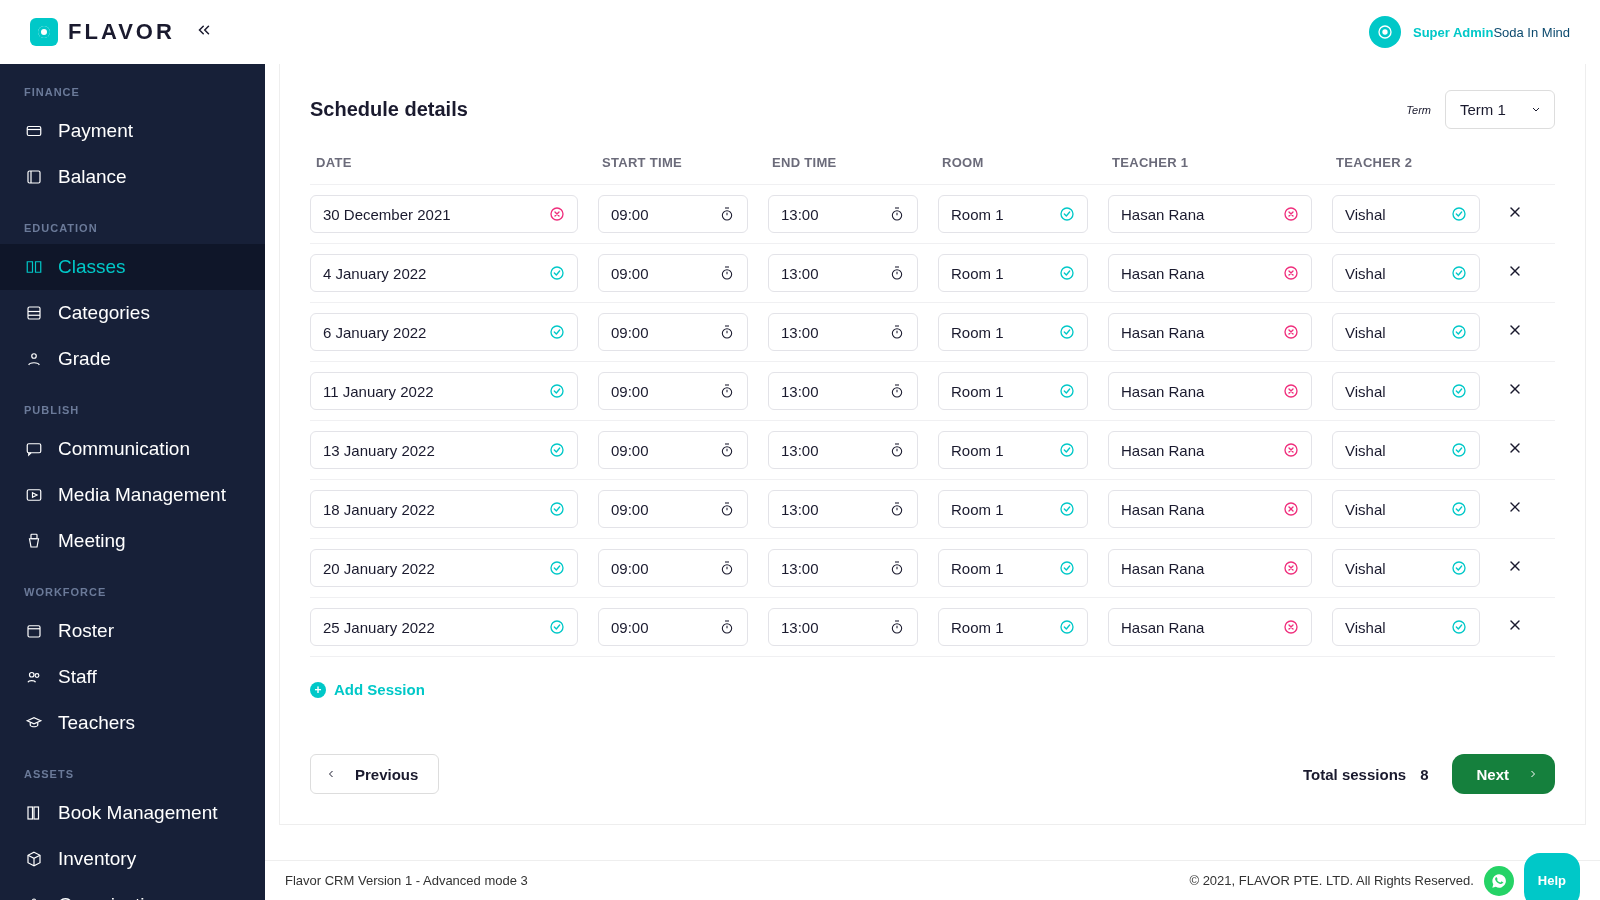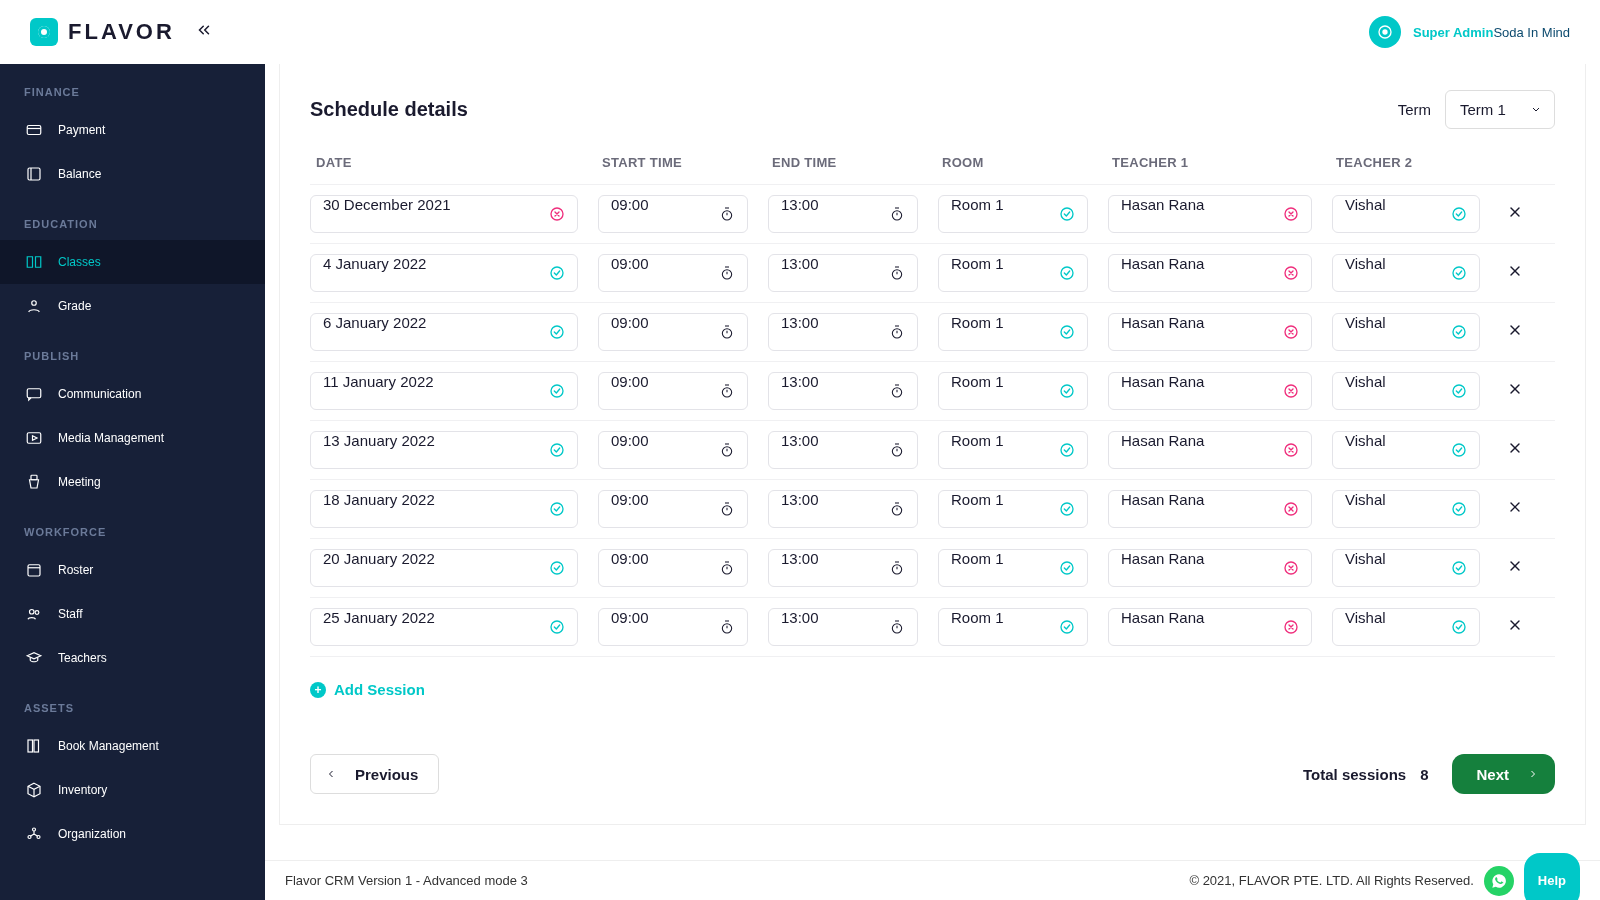--- a/index.html
+++ b/index.html
@@ -33,7 +33,7 @@
   .card-head { display:flex; align-items:center; justify-content:space-between; margin-bottom:18px;}
   .card-title { font-size:20px; font-weight:700; color:#1a1a2e;}
   .term-wrap { display:flex; align-items:center; gap:14px;}
-  .term-label { font-size:15px; color:#1a1a2e;}
+  .term-label { font-size:11px; color:#1a1a2e;font-style:italic;}
   .term-select { border:1px solid #ddd; border-radius:6px; padding:10px 40px 10px 14px; font-size:15px; position:relative; cursor:pointer; min-width:110px;}
   .term-select .chev { position:absolute; right:12px; top:50%; transform:translateY(-50%); }
   .tbl-head { display:flex; padding:8px 4px 14px; font-size:13px; font-weight:700; color:#6b6b7a; letter-spacing:0.3px;}

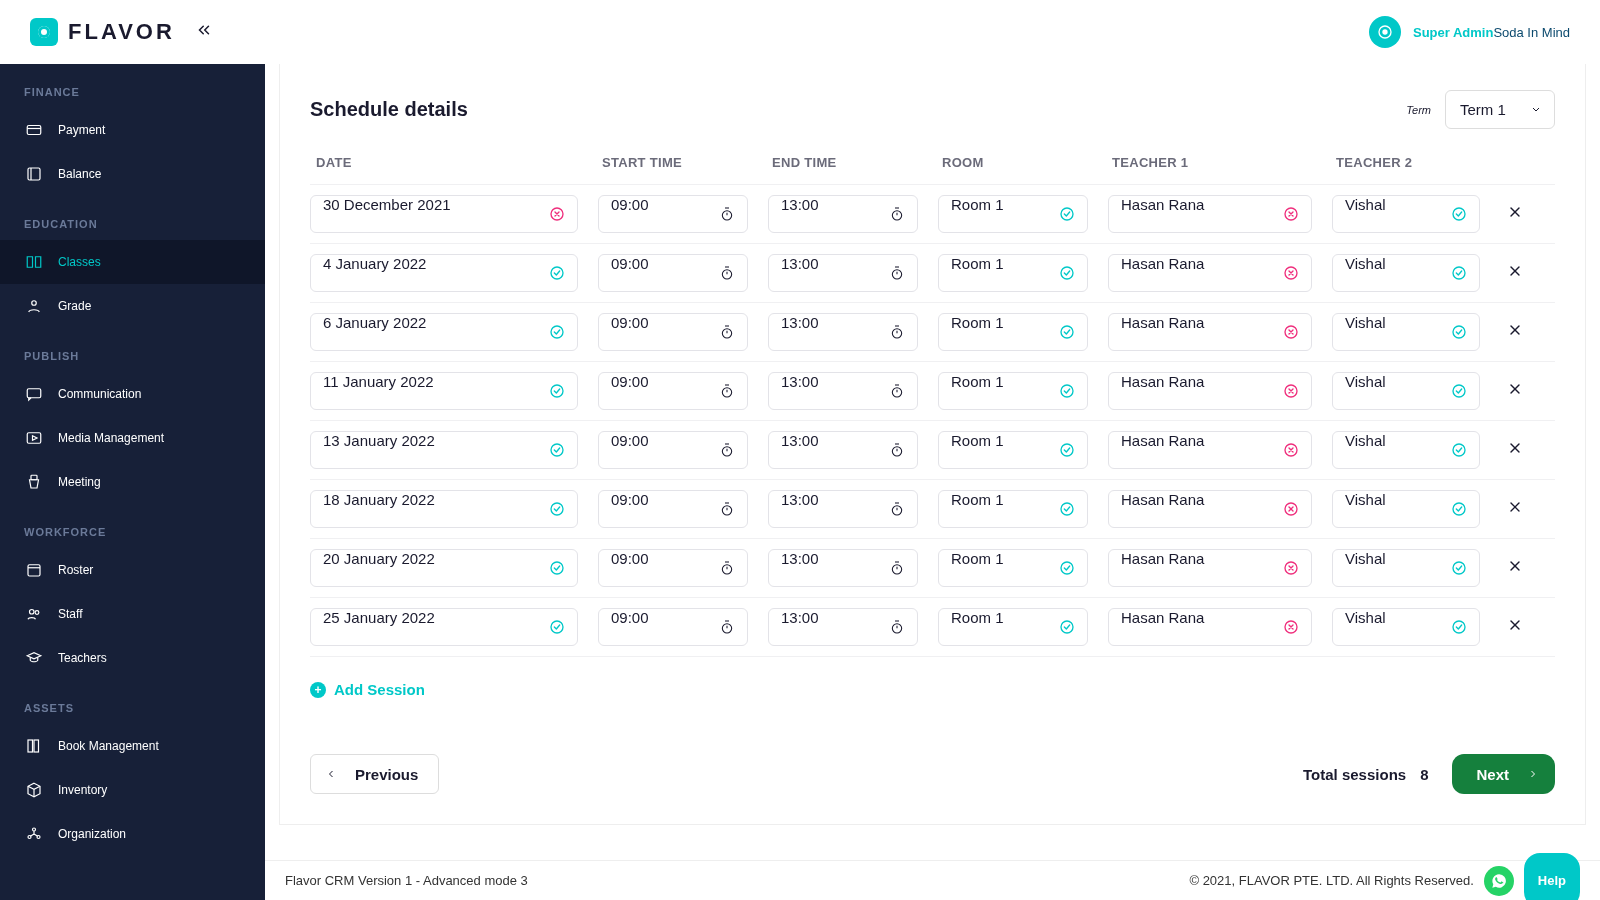--- a/index.html
+++ b/index.html
@@ -22,7 +22,7 @@
   .sidebar { width:265px; background:#172038; color:#cfd6e4; overflow-y:auto; padding-top:0;}
   .sidebar::-webkit-scrollbar{width:0;}
   .sb-section-label { font-size:11px; font-weight:600; letter-spacing:1px; color:#6b7a99; padding:22px 24px 10px;}
-  .sb-item { display:flex; align-items:center; gap:14px; padding:12px 24px; font-size:12px; cursor:pointer; color:#fff;}
+  .sb-item { display:flex; align-items:center; gap:14px; padding:12px 24px; font-size:19px; cursor:pointer; color:#fff;}
   .sb-item.active { background:#0f1629; color:#00c8c8;}
   .sb-item .sb-icon { width:20px; height:20px; display:flex; align-items:center; justify-content:center;}
   .sb-item .sb-icon svg { width:18px; height:18px; stroke:#fff; fill:none; stroke-width:1.6;}

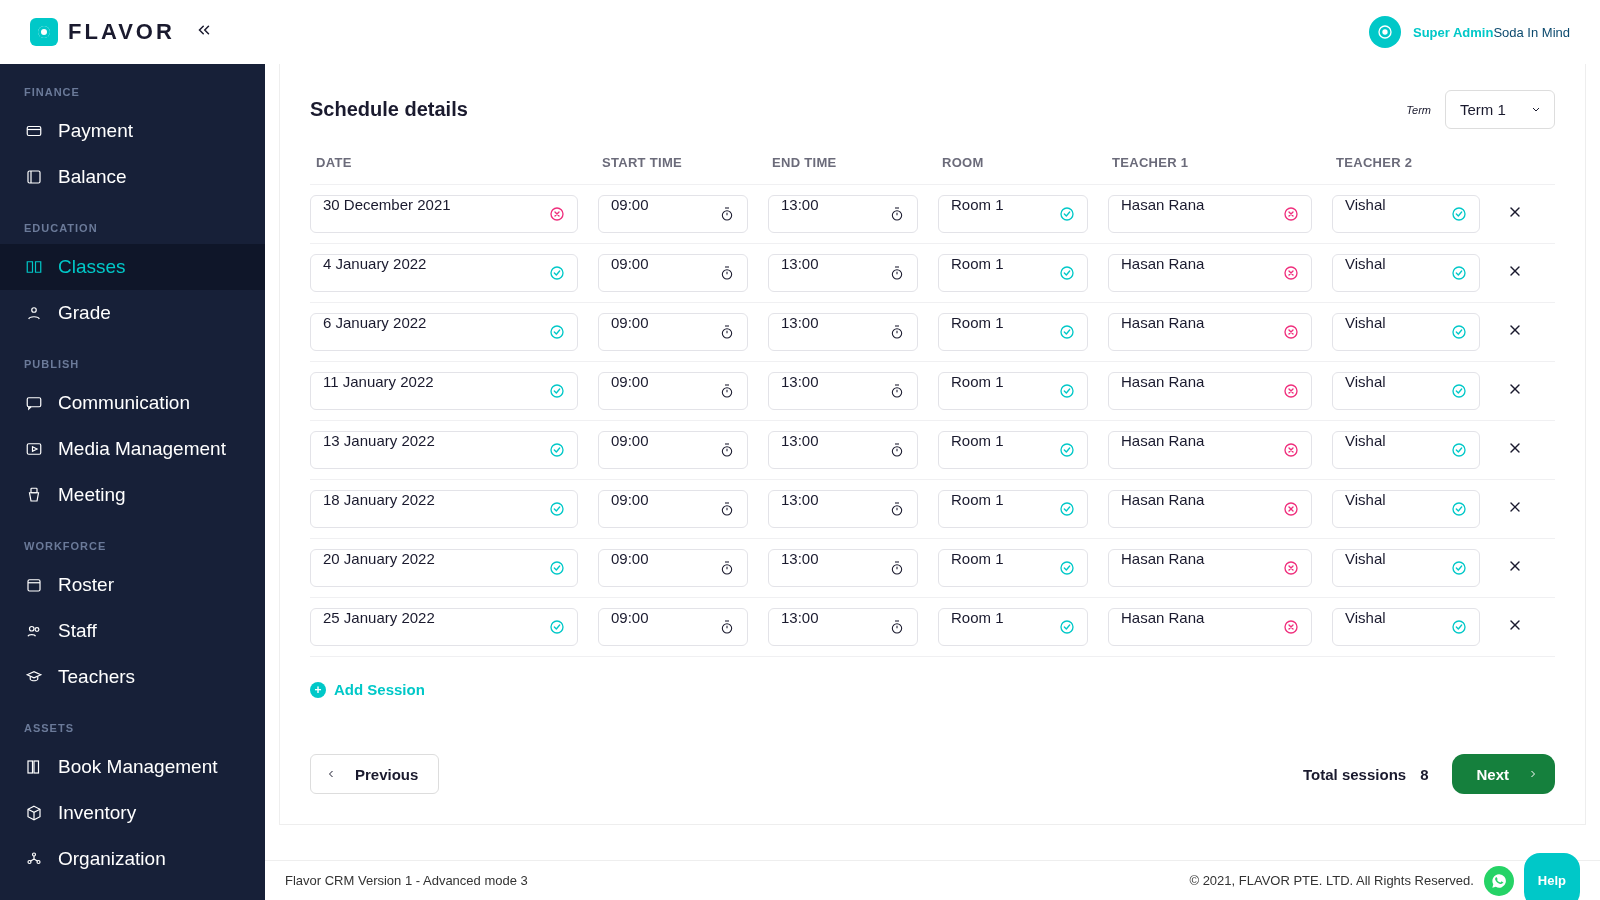--- a/index.html
+++ b/index.html
@@ -46,7 +46,7 @@
   .rows {}
   .row { display:flex; align-items:center; padding:10px 0; border-top:1px solid #f0f0f2;}
   .row:last-child { border-bottom:1px solid #f0f0f2;}
-  .field { background:#fff; border:1px solid #e3e3e8; border-radius:6px; height:38px; display:flex; padding:0 12px; font-size:15px; color:#1a1a2e; position:relative;}
+  .field { background:#fff; border:1px solid #e3e3e8; border-radius:6px; height:38px; display:flex; align-items:center; padding:0 12px; font-size:15px; color:#1a1a2e; position:relative;}
   .field .trailing { margin-left:auto; display:flex; align-items:center;}
   .cell { padding-right:20px;}
   .cell.date { width:288px;}

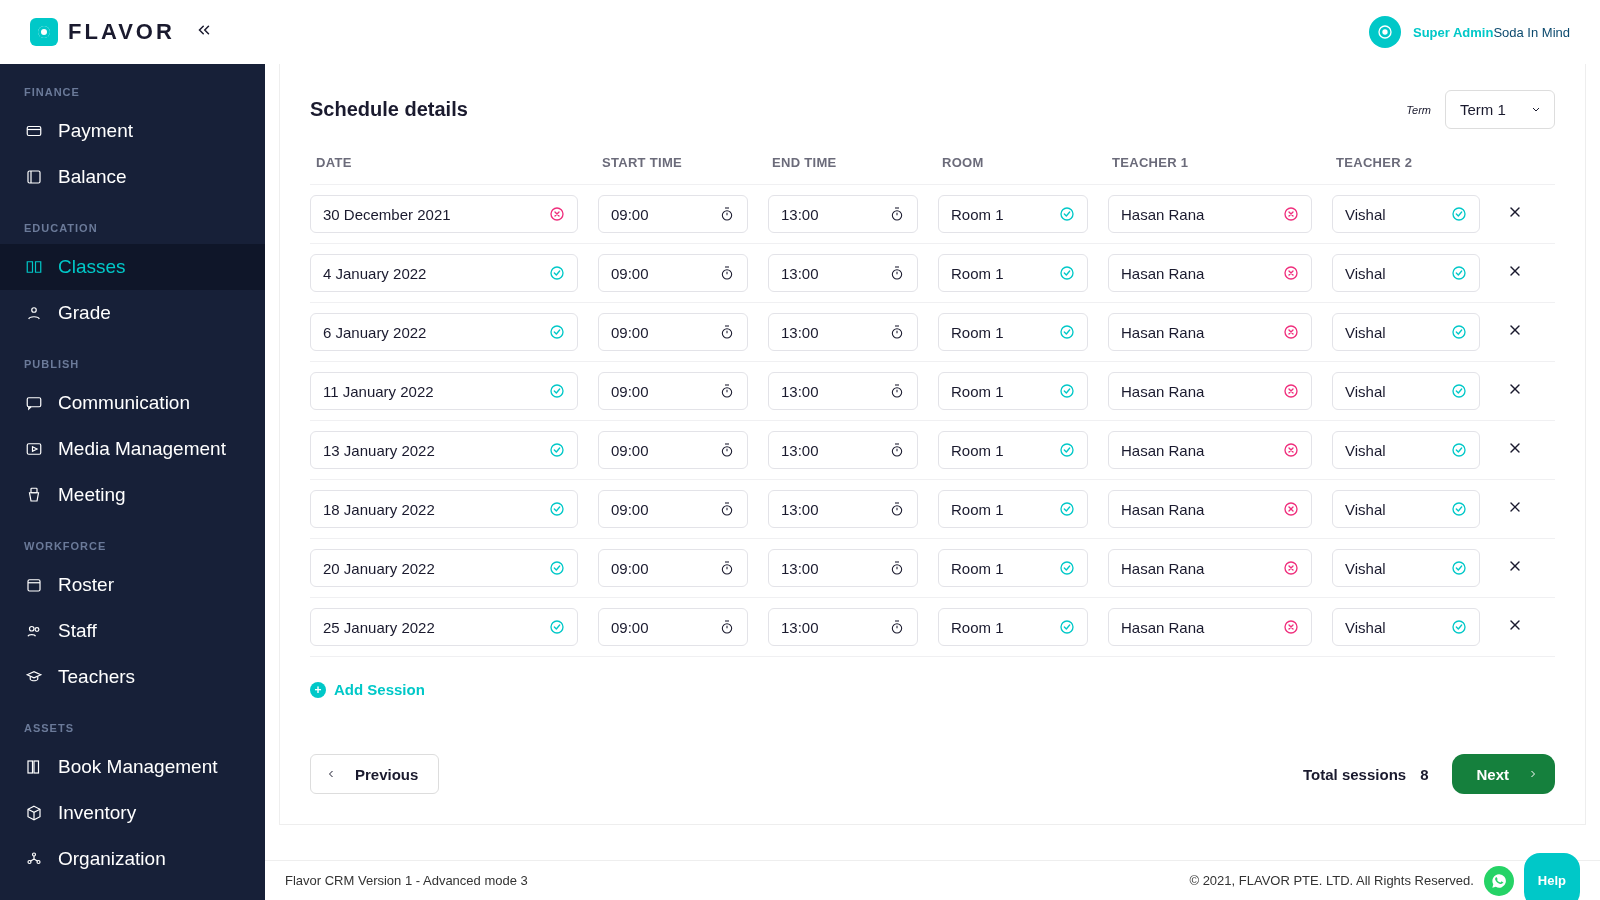--- a/index.html
+++ b/index.html
@@ -144,6 +144,16 @@
         <div class="sb-item">
           <span class="sb-icon">
             <svg viewBox="0 0 24 24">
+              <rect x="4" y="4" width="16" height="16" rx="2"></rect>
+              <line x1="4" y1="10" x2="20" y2="10"></line>
+              <line x1="4" y1="15" x2="20" y2="15"></line>
+            </svg>
+          </span>
+          <span>Categories</span>
+        </div>
+        <div class="sb-item">
+          <span class="sb-icon">
+            <svg viewBox="0 0 24 24">
               <circle cx="12" cy="8" r="3"></circle>
               <path d="M5 20c1-4 13-4 14 0"></path>
             </svg>

